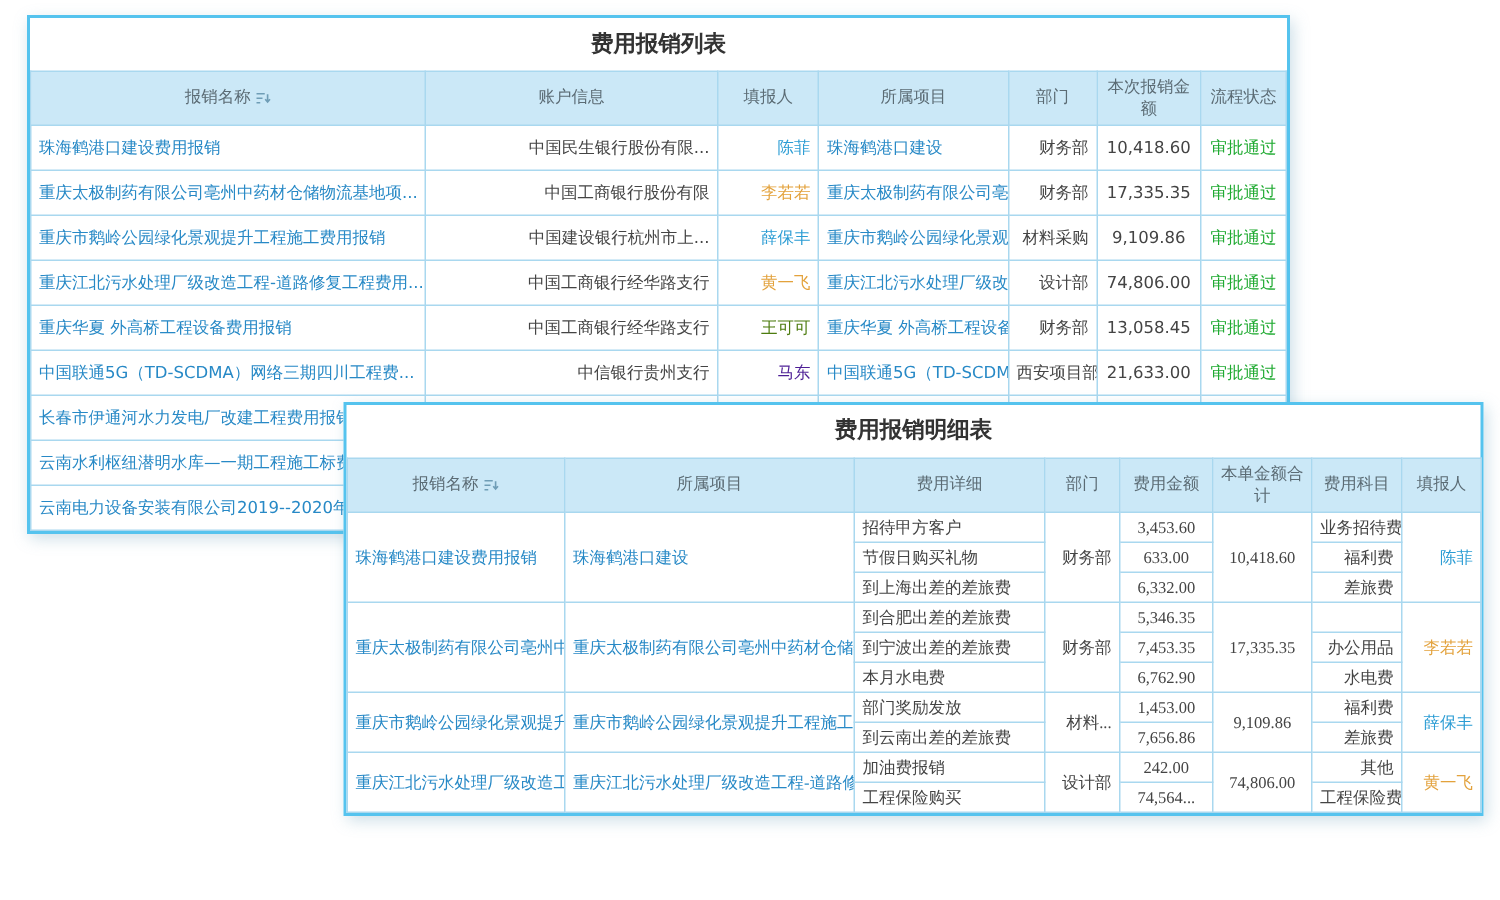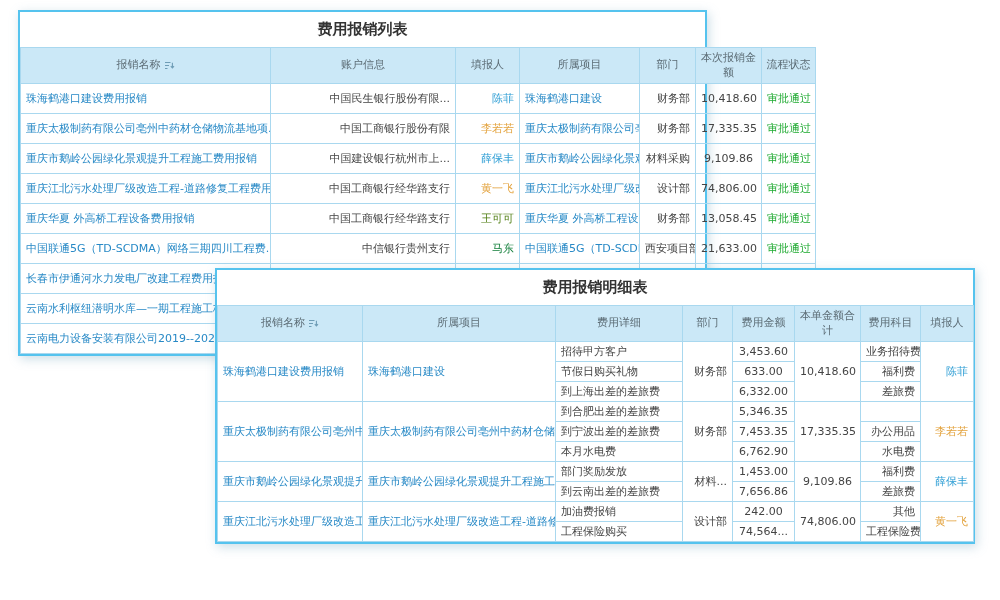--- a/index.html
+++ b/index.html
@@ -16,7 +16,7 @@
     border:2px solid var(--panel-border,#55c3ee);
     box-shadow:2px 3px 10px rgba(110,160,185,0.35);
   }
-  .list-panel  { left:18px;  top:10px;  width:689px; z-index:1; }
+  .list-panel  { left:18px;  top:10px;  width:842px; z-index:1; }
   .detail-panel{ left:215px; top:268px; width:760px; z-index:2; }
 
   .panel-title {

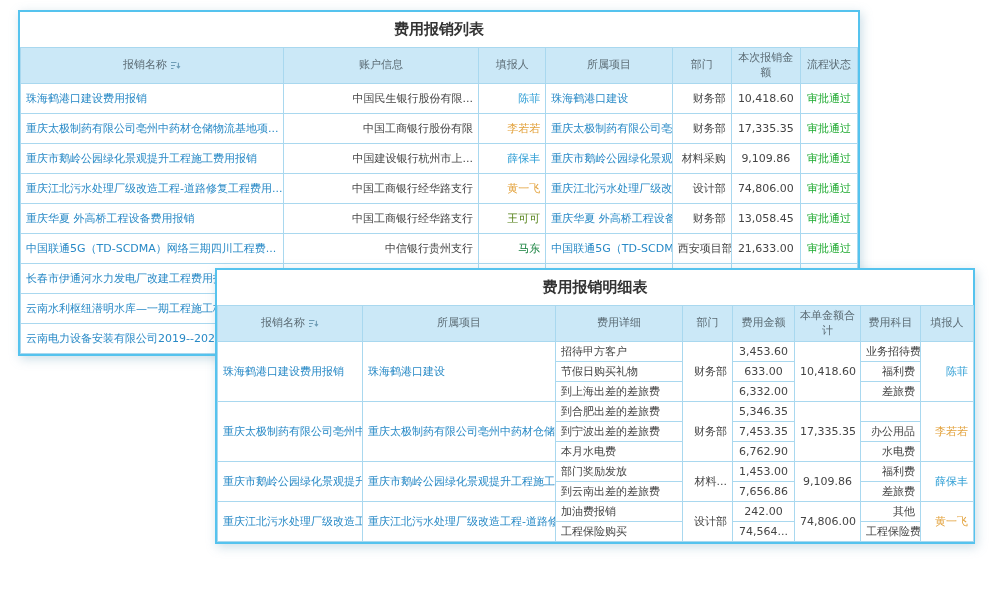--- a/index.html
+++ b/index.html
@@ -137,7 +137,7 @@
         <tr>
           <td class="cell-left link">中国联通5G（TD-SCDMA）网络三期四川工程费...</td>
           <td class="cell-center">中信银行贵州支行</td>
-          <td class="cell-center" style="color: #15803d;">马东</td>
+          <td class="cell-center" style="color: #4c1d95;">马东</td>
           <td class="cell-left link">中国联通5G（TD-SCDMA）网...</td>
           <td class="cell-center">西安项目部</td>
           <td class="cell-right">21,633.00</td>

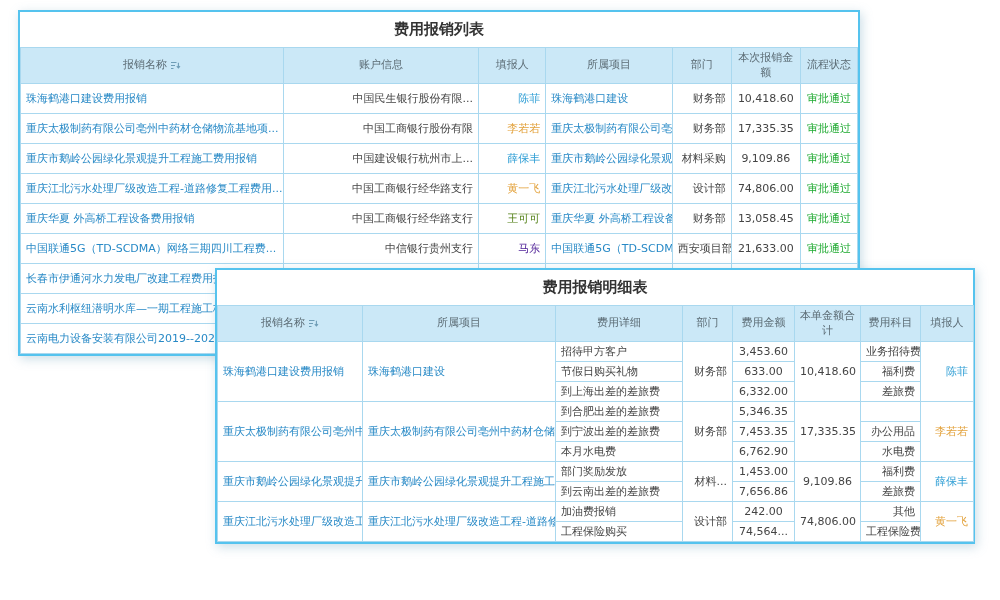--- a/index.html
+++ b/index.html
@@ -17,7 +17,7 @@
     box-shadow:2px 3px 10px rgba(110,160,185,0.35);
   }
   .list-panel  { left:18px;  top:10px;  width:842px; z-index:1; }
-  .detail-panel{ left:215px; top:268px; width:760px; z-index:2; }
+  .detail-panel{ left:229px; top:268px; width:760px; z-index:2;font-family:Liberation Serif, serif; }
 
   .panel-title {
     height:35px; line-height:35px;

